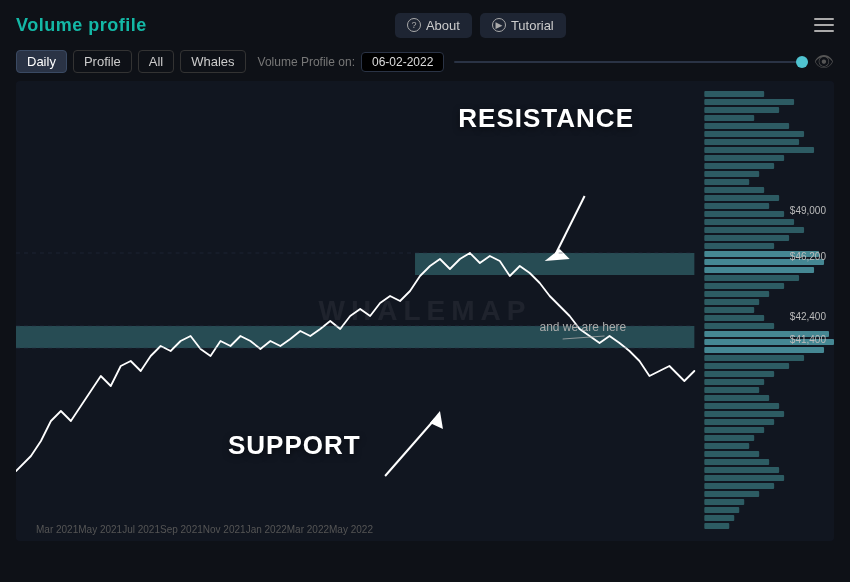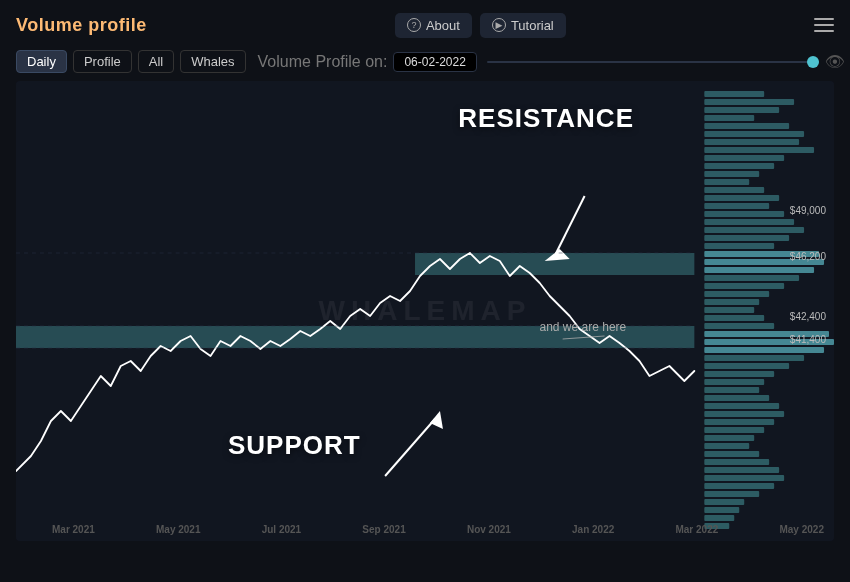--- a/index.html
+++ b/index.html
@@ -25,7 +25,7 @@
       font-size: 18px;
       font-weight: 700;
       letter-spacing: 0.5px;
-      color: #fdba74;
+      color: #14b8a6;
     }
     .header-buttons {
       display: flex;

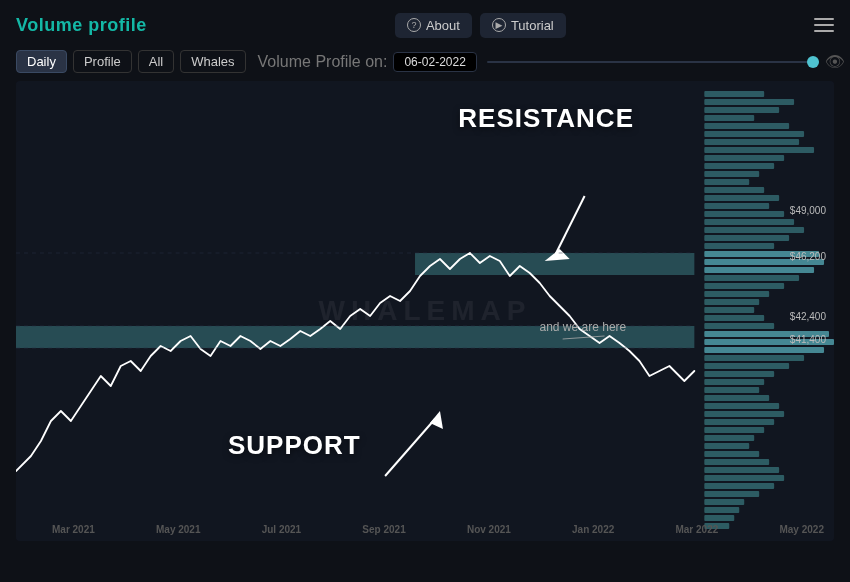--- a/index.html
+++ b/index.html
@@ -72,7 +72,7 @@
     .toolbar {
       display: flex;
       align-items: center;
-      padding: 0 5px 8px 16px;
+      padding: 0 16px 8px 16px;
       gap: 6px;
     }
     .tab-btn {

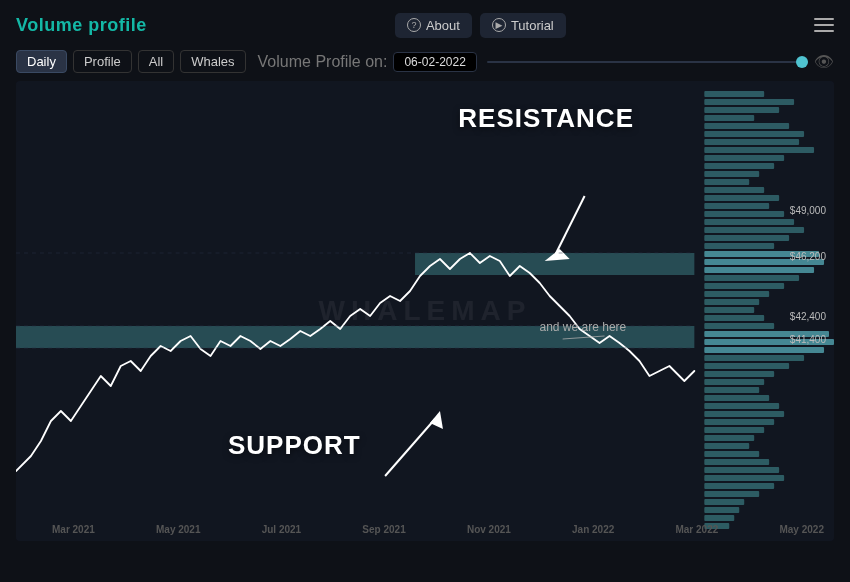--- a/index.html
+++ b/index.html
@@ -90,7 +90,7 @@
       color: #fff;
     }
     .volume-label {
-      font-size: 16px;
+      font-size: 12px;
       color: #777;
       margin-left: 6px;
     }

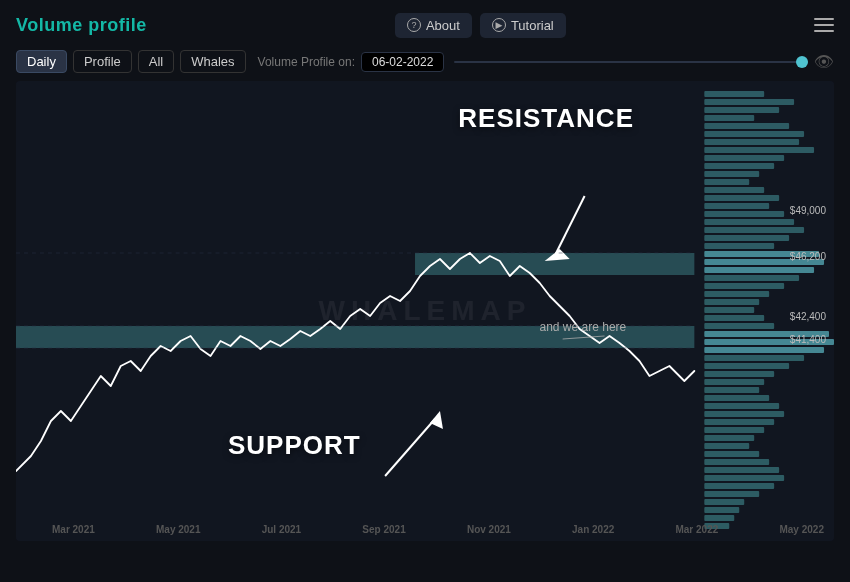--- a/index.html
+++ b/index.html
@@ -218,13 +218,11 @@
     .x-labels {
       position: absolute;
       bottom: 6px;
-      left: 16px;
+      left: 0;
       right: 0;
       display: flex;
-      justify-content: space-between;
       padding: 0 10px 0 20px;
       z-index: 6;
-      font-weight: bold;
     }
     .x-label {
       font-size: 10px;

